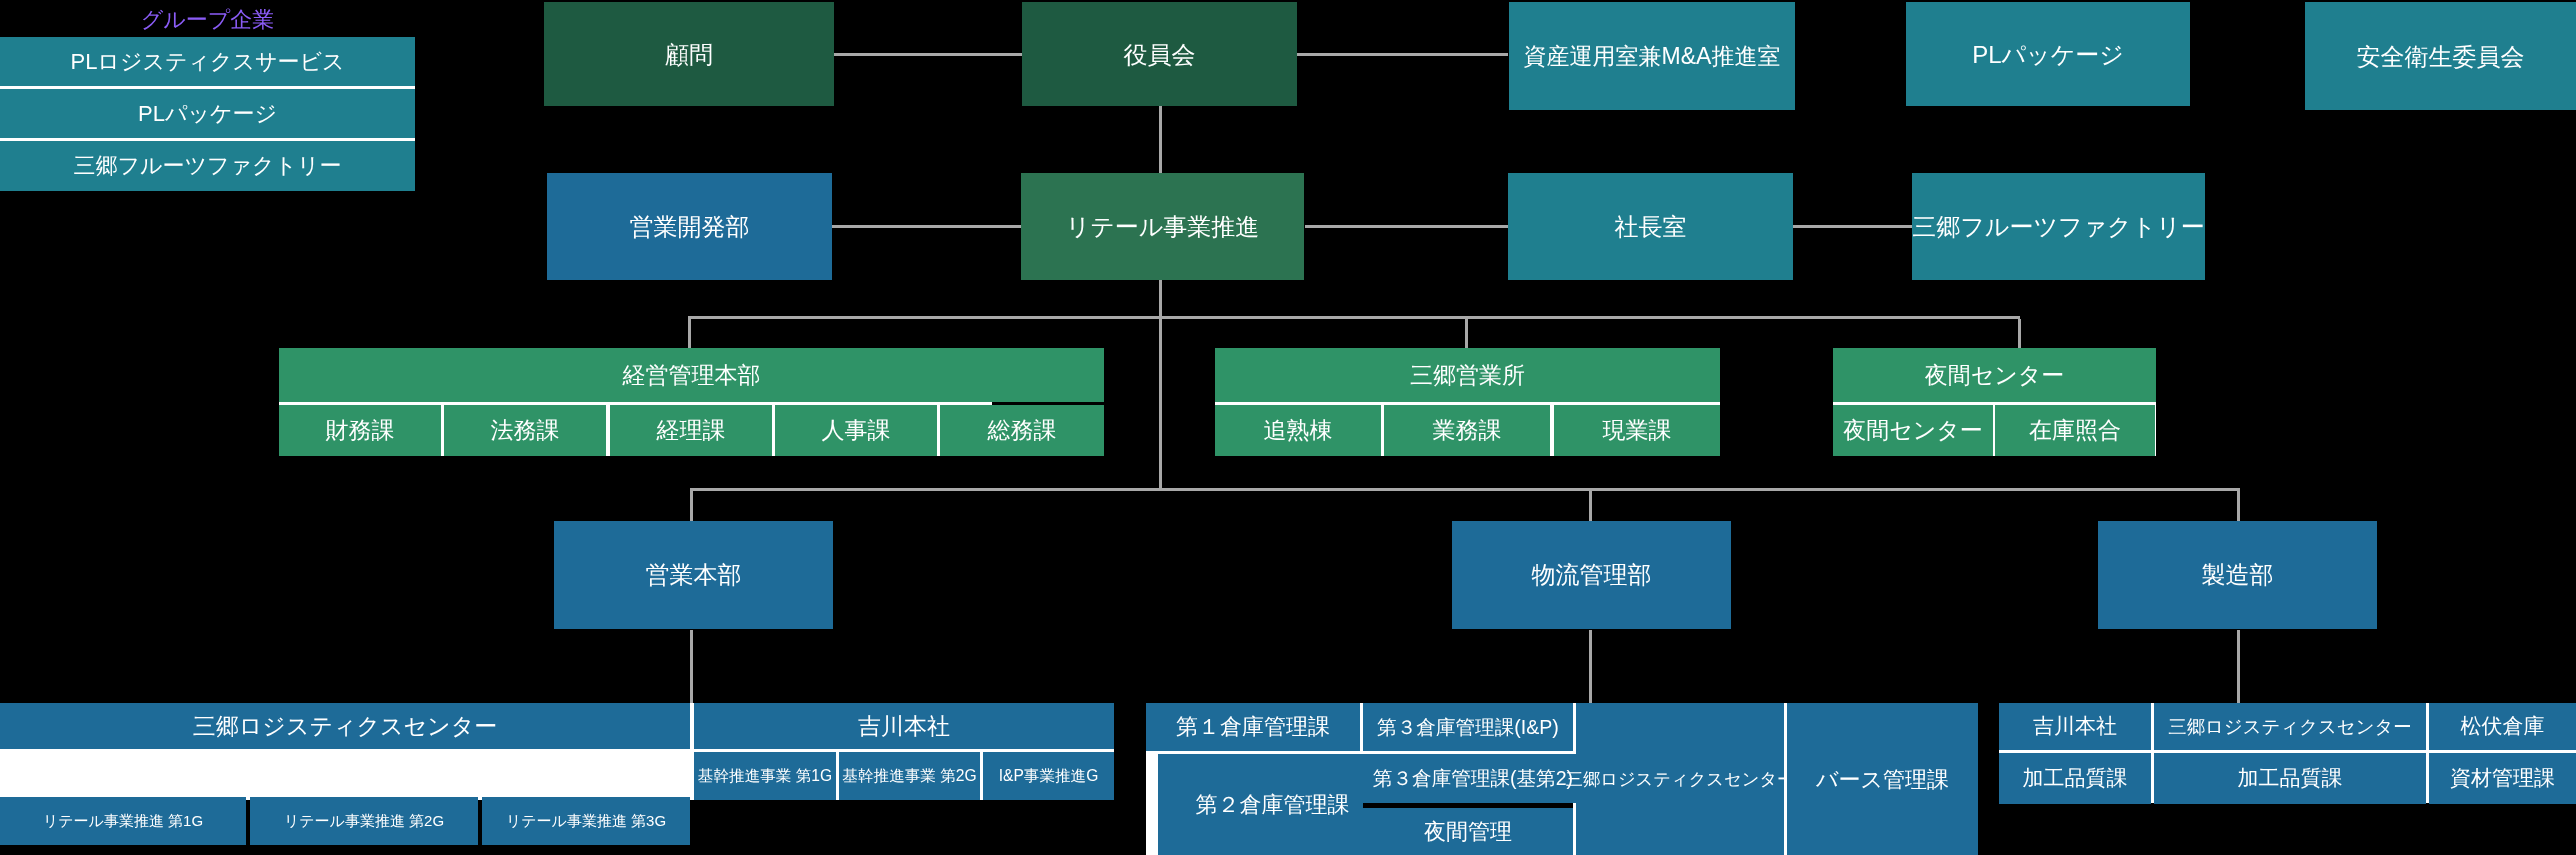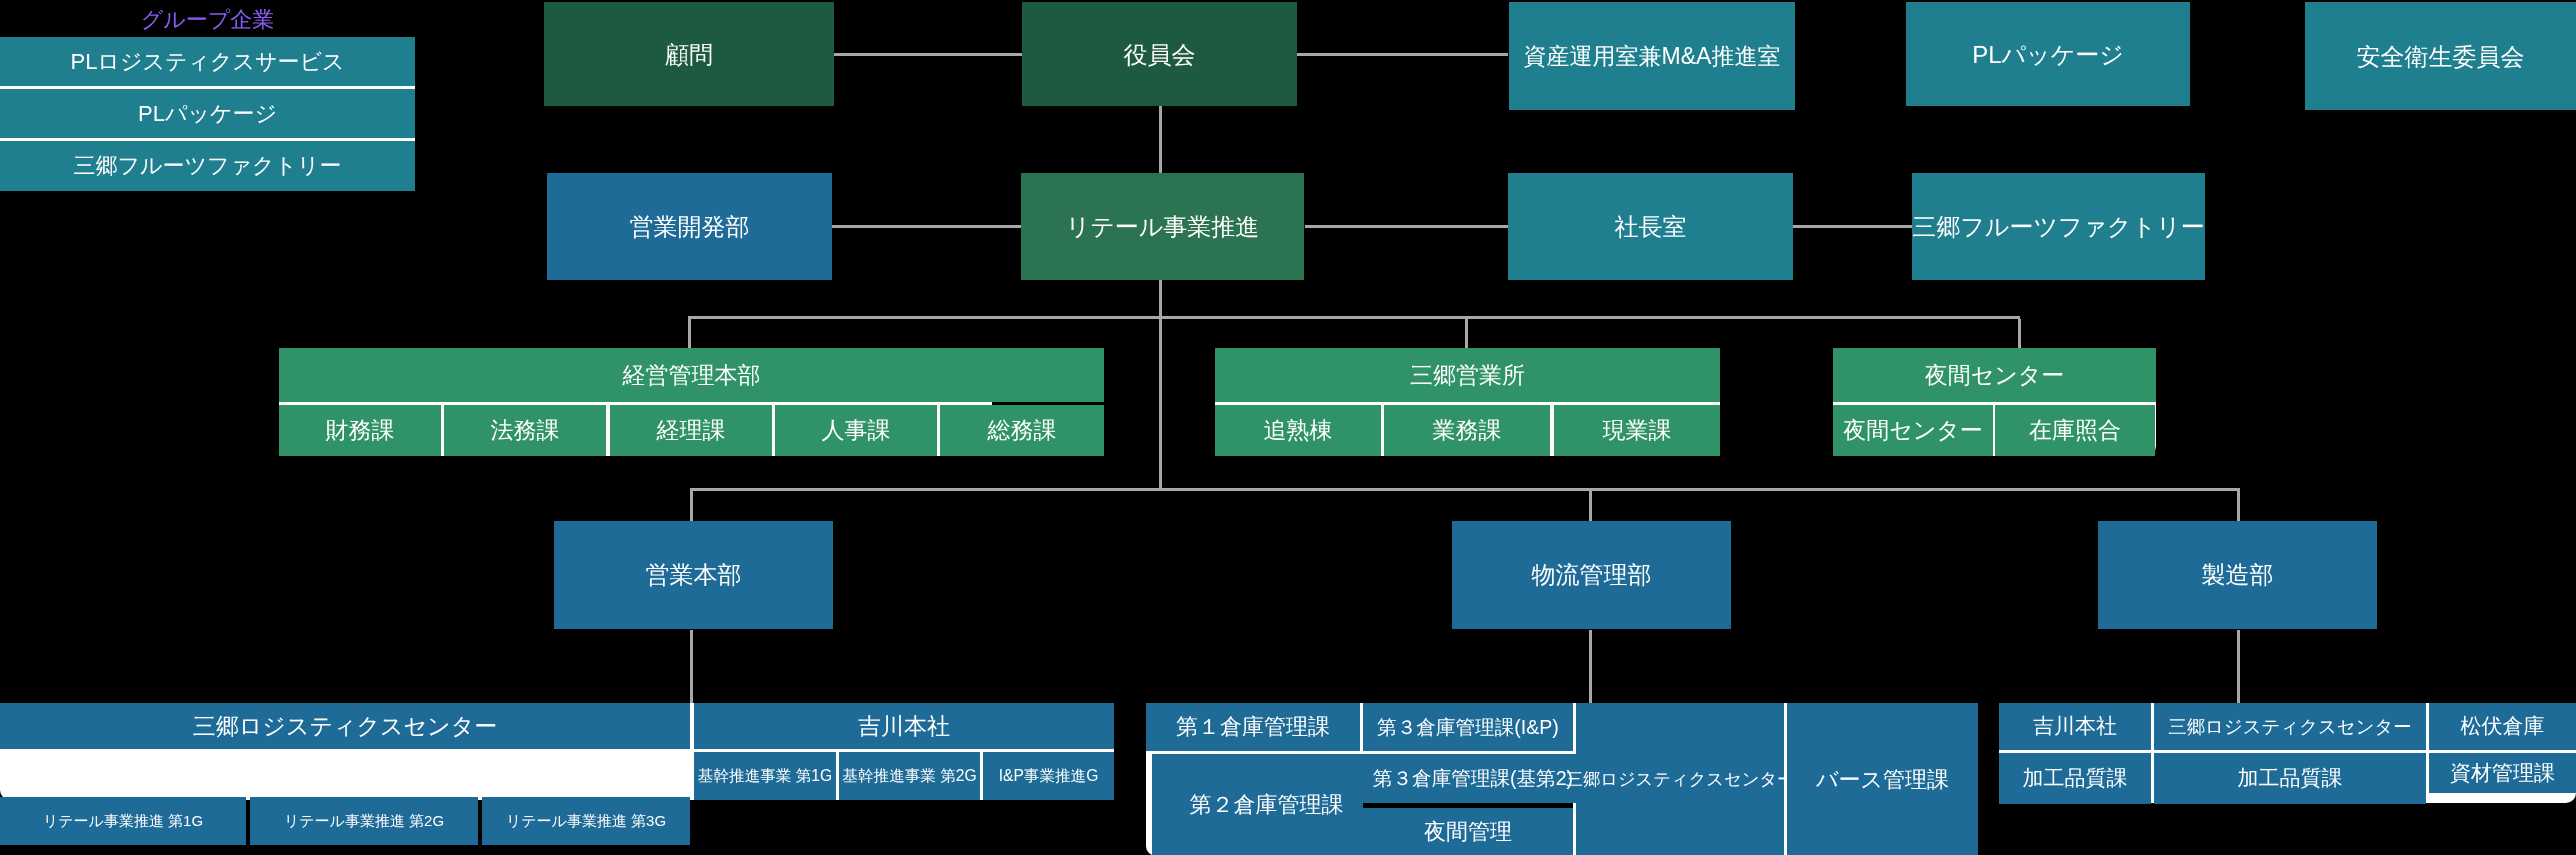--- a/index.html
+++ b/index.html
@@ -7,7 +7,7 @@
          font-family:"Liberation Sans","DejaVu Sans",sans-serif;}
   .box,.cell{position:absolute;display:flex;align-items:center;justify-content:center;
          color:#ffffff;text-align:center;line-height:1.15;white-space:nowrap;}
-  .block{position:absolute;background:#ffffff;border-radius:10px;}
+  .block{position:absolute;background:#ffffff;}
   .darkgreen{background:#1e5a41;}
   .midgreen{background:#2c7351;}
   .green{background:#2f9367;}

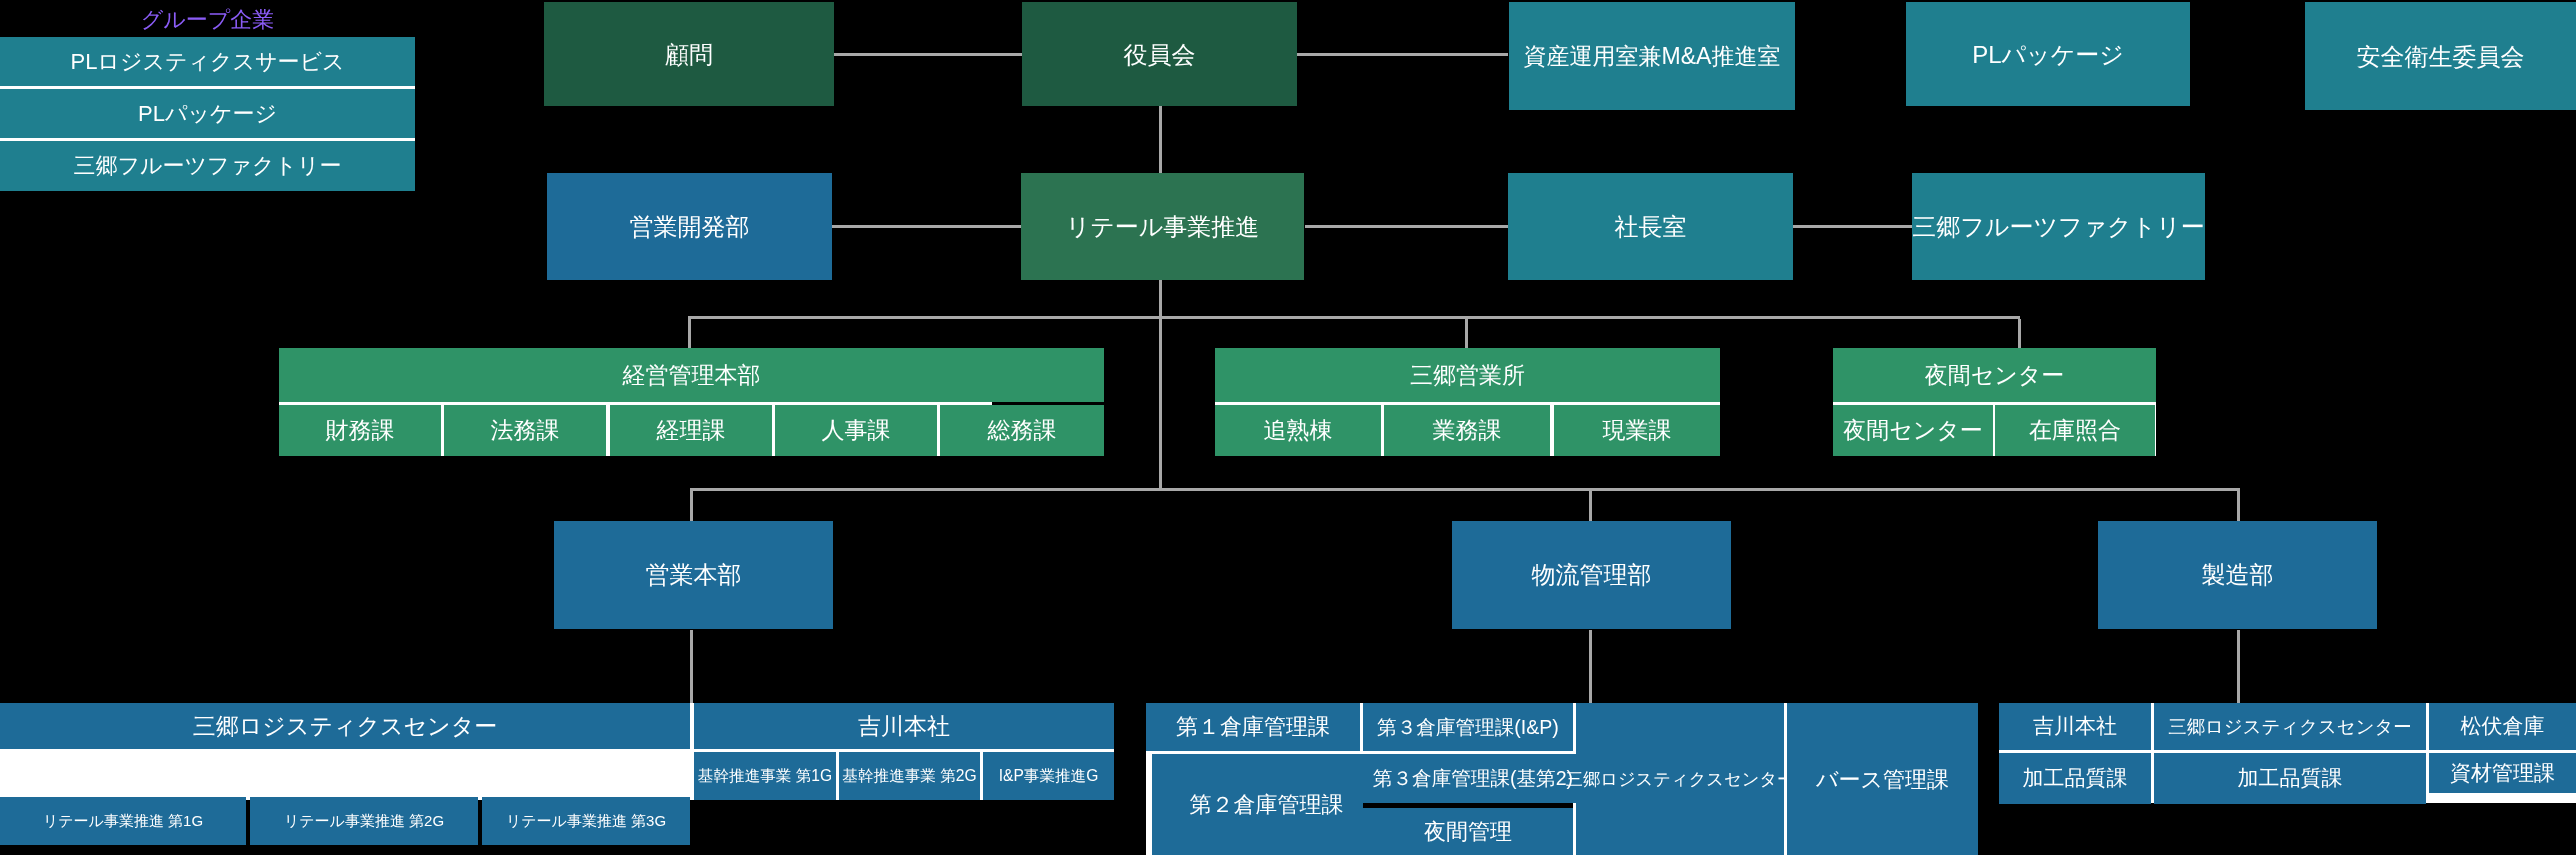--- a/index.html
+++ b/index.html
@@ -117,7 +117,7 @@
     <div class="cell blue f36" style="left:430px;top:0;width:147px;height:47px">松伏倉庫</div>
     <div class="cell blue f36" style="left:0;top:50px;width:152px;height:51px">加工品質課</div>
     <div class="cell blue f36" style="left:155px;top:50px;width:272px;height:51px">加工品質課</div>
-    <div class="cell blue f36" style="left:430px;top:50px;width:147px;height:40px">資材管理課</div>
+    <div class="cell blue f36" style="left:430px;top:50px;width:147px;height:51px">資材管理課</div>
   </div>
 
 </div>

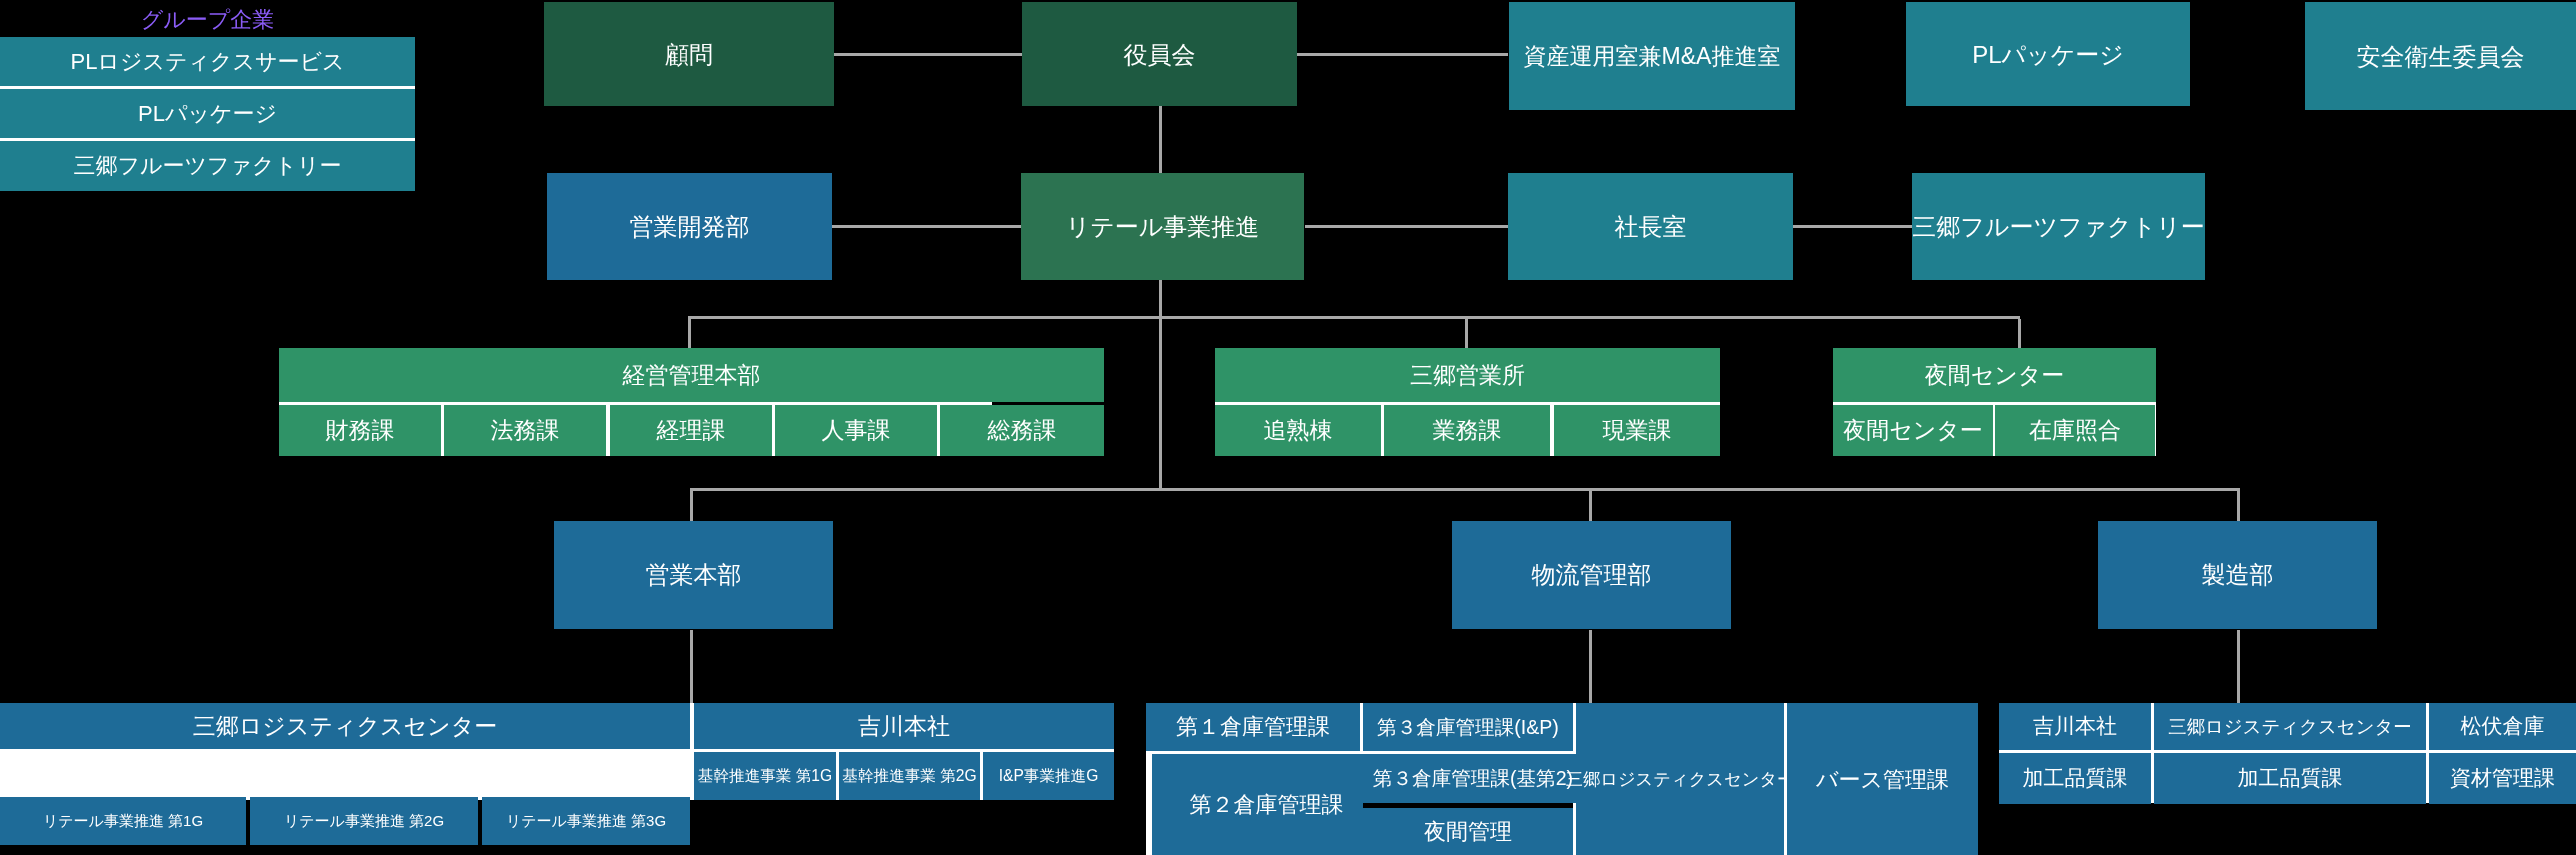--- a/index.html
+++ b/index.html
@@ -102,7 +102,7 @@
 
   <div class="block" style="left:1146px;top:703px;width:832px;height:153px">
     <div class="cell blue f38" style="left:0;top:0;width:214px;height:48px">第１倉庫管理課</div>
-    <div class="cell blue f38" style="left:6px;top:51px;width:229px;height:101px">第２倉庫管理課</div>
+    <div class="cell blue f38" style="left:12px;top:51px;width:229px;height:101px">第２倉庫管理課</div>
     <div class="cell blue f34" style="left:217px;top:0;width:210px;height:48px">第３倉庫管理課(I&amp;P)</div>
     <div class="cell blue f34" style="left:201px;top:51px;width:252px;height:49px">第３倉庫管理課(基第2)</div>
     <div class="darkdiv" style="left:217px;top:100px;width:210px;height:5.2px"></div>

